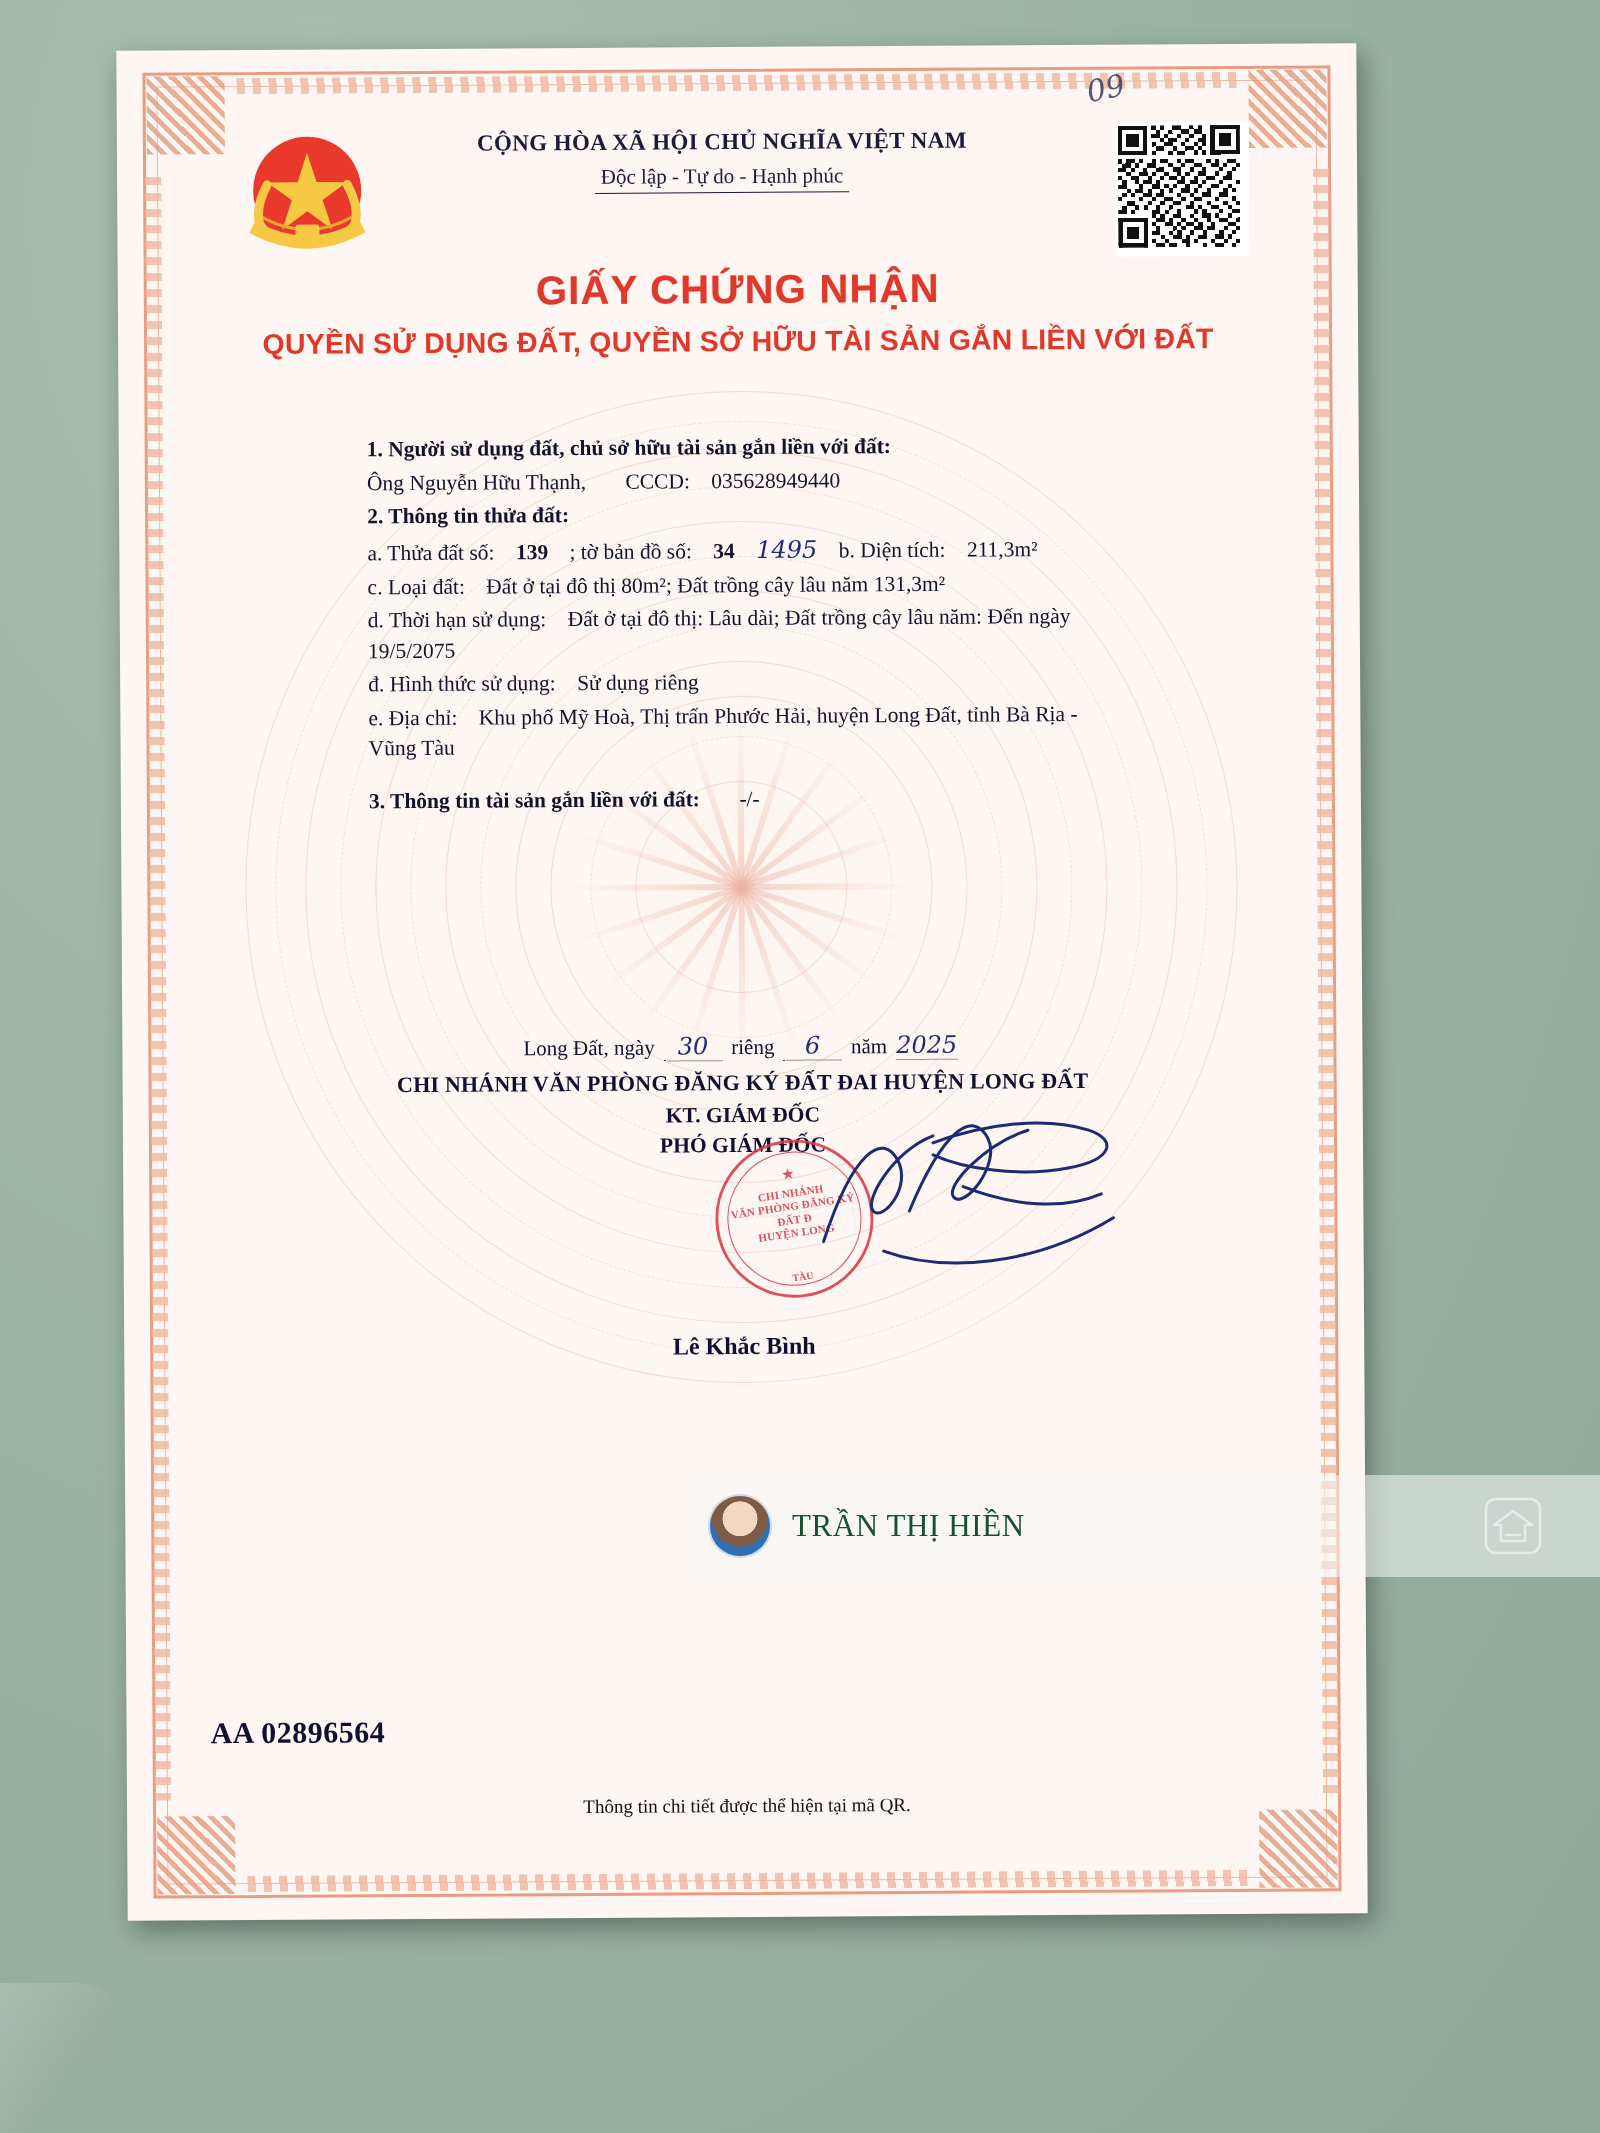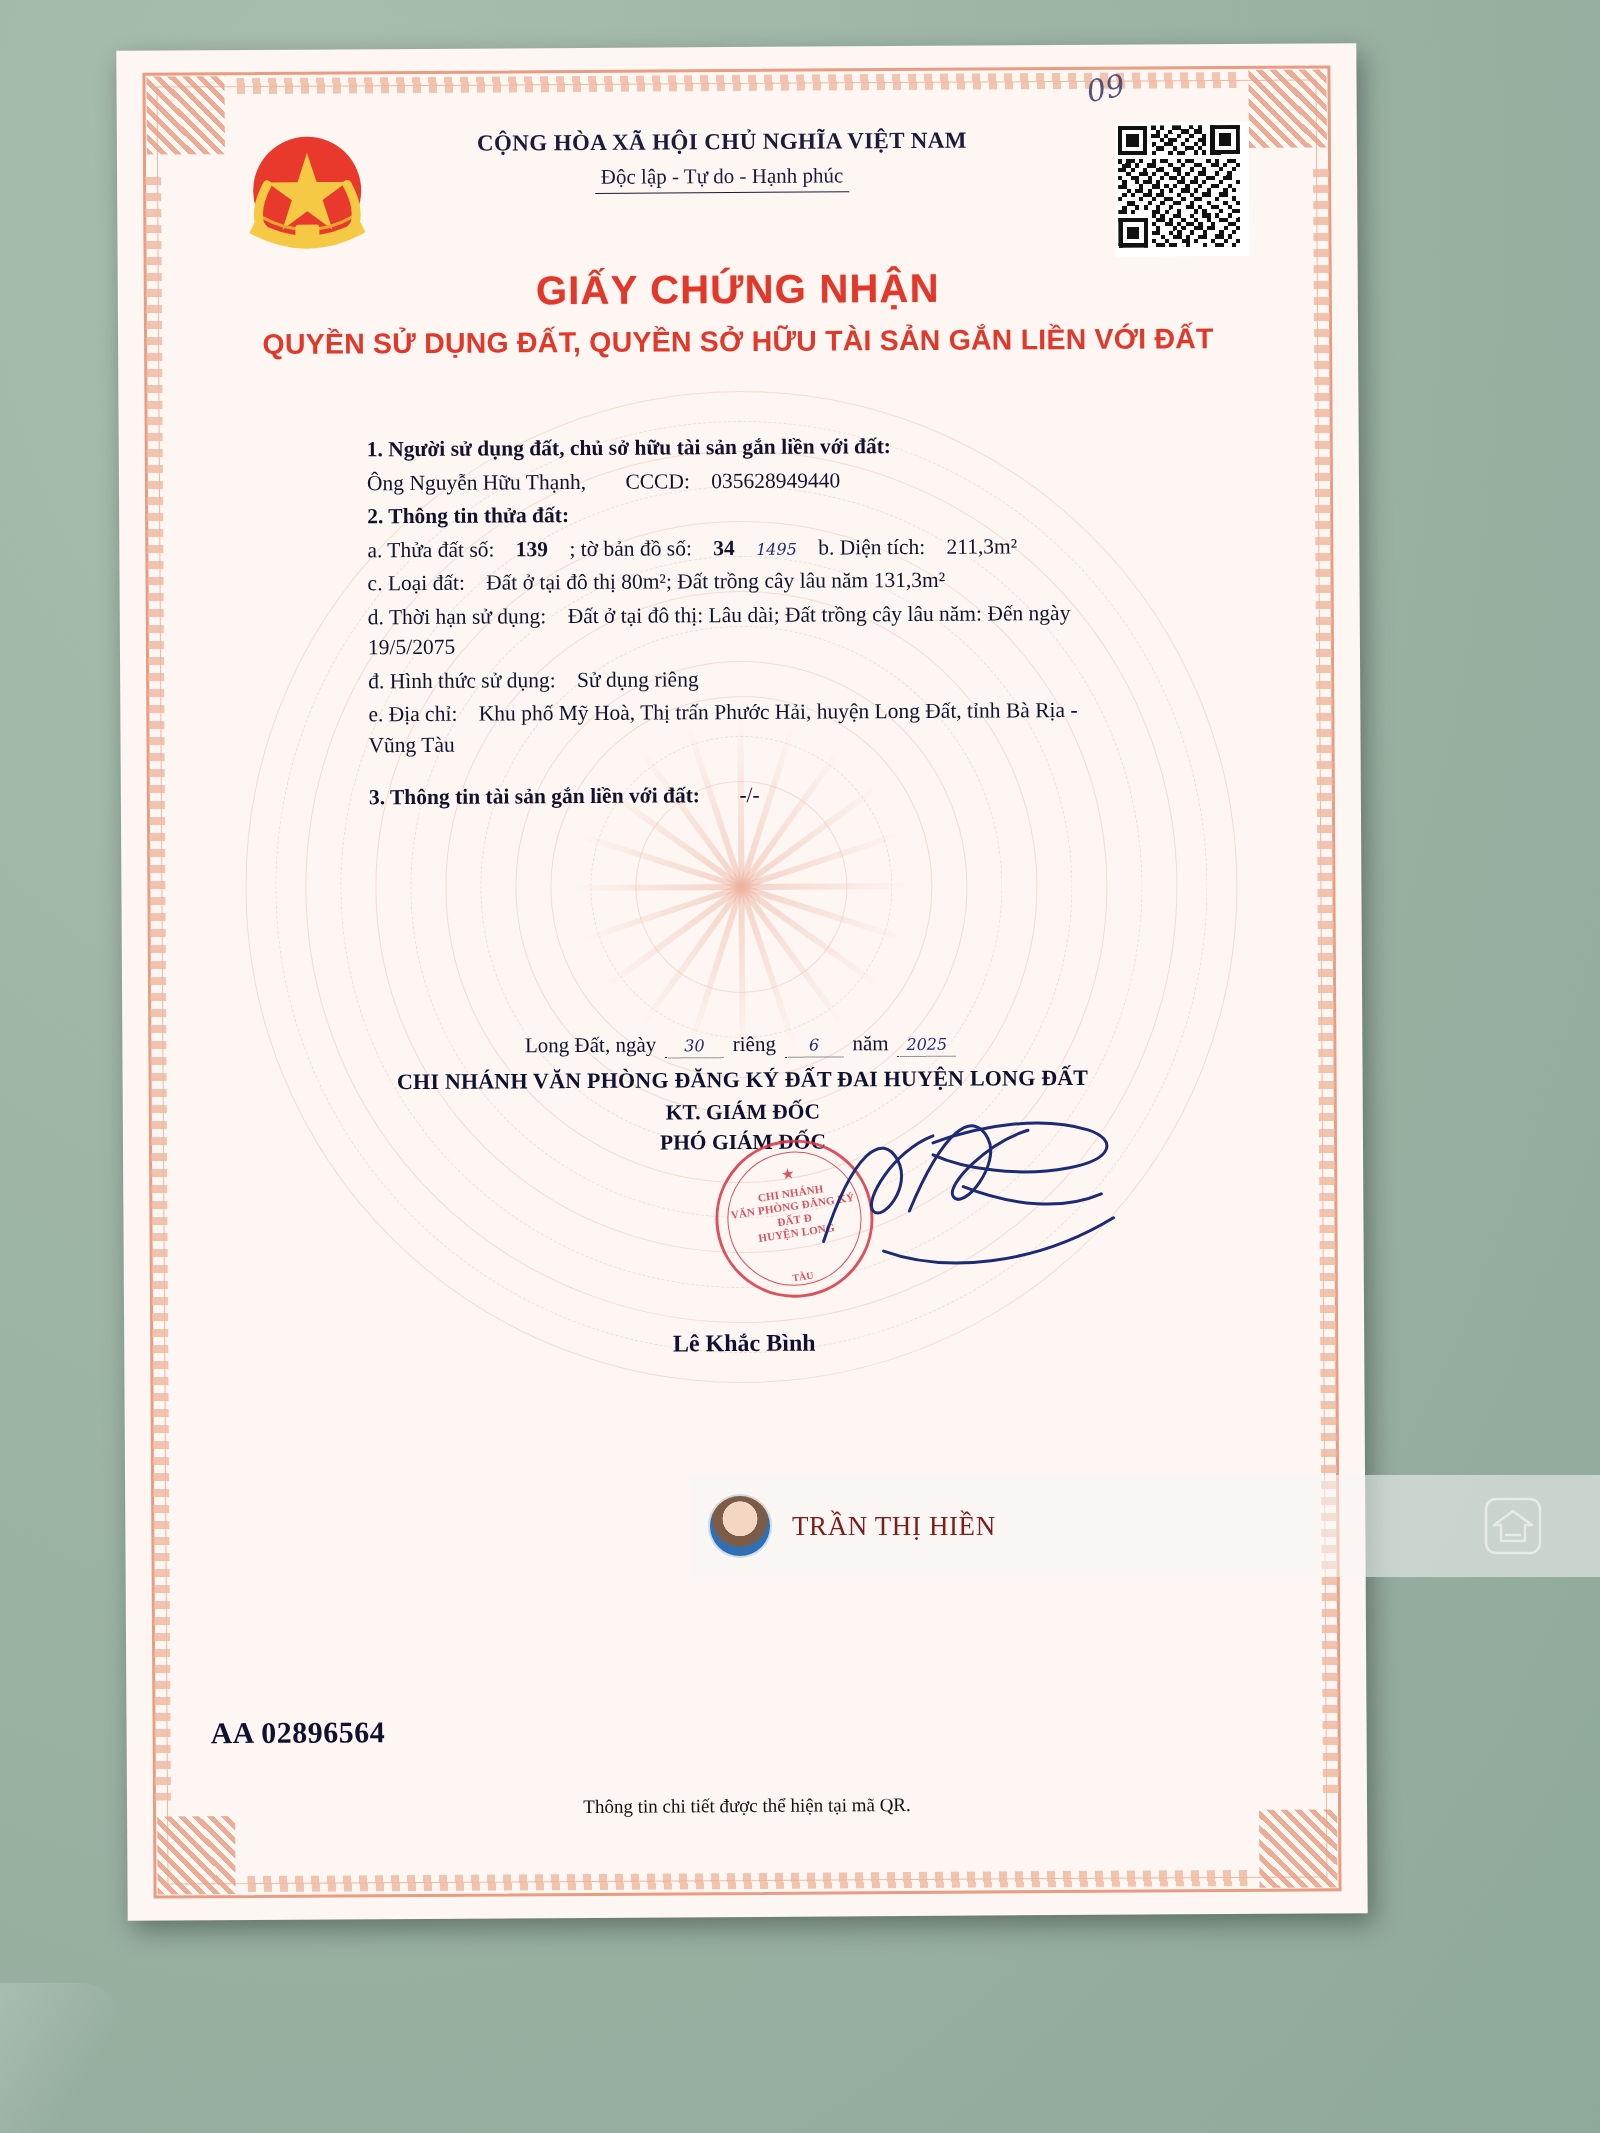--- a/index.html
+++ b/index.html
@@ -191,7 +191,7 @@
     font-family: "DejaVu Serif", serif;
     color:#1e2a78;
     font-style: italic;
-    font-size: 16px;
+    font-size: 24px;
   }
 
   

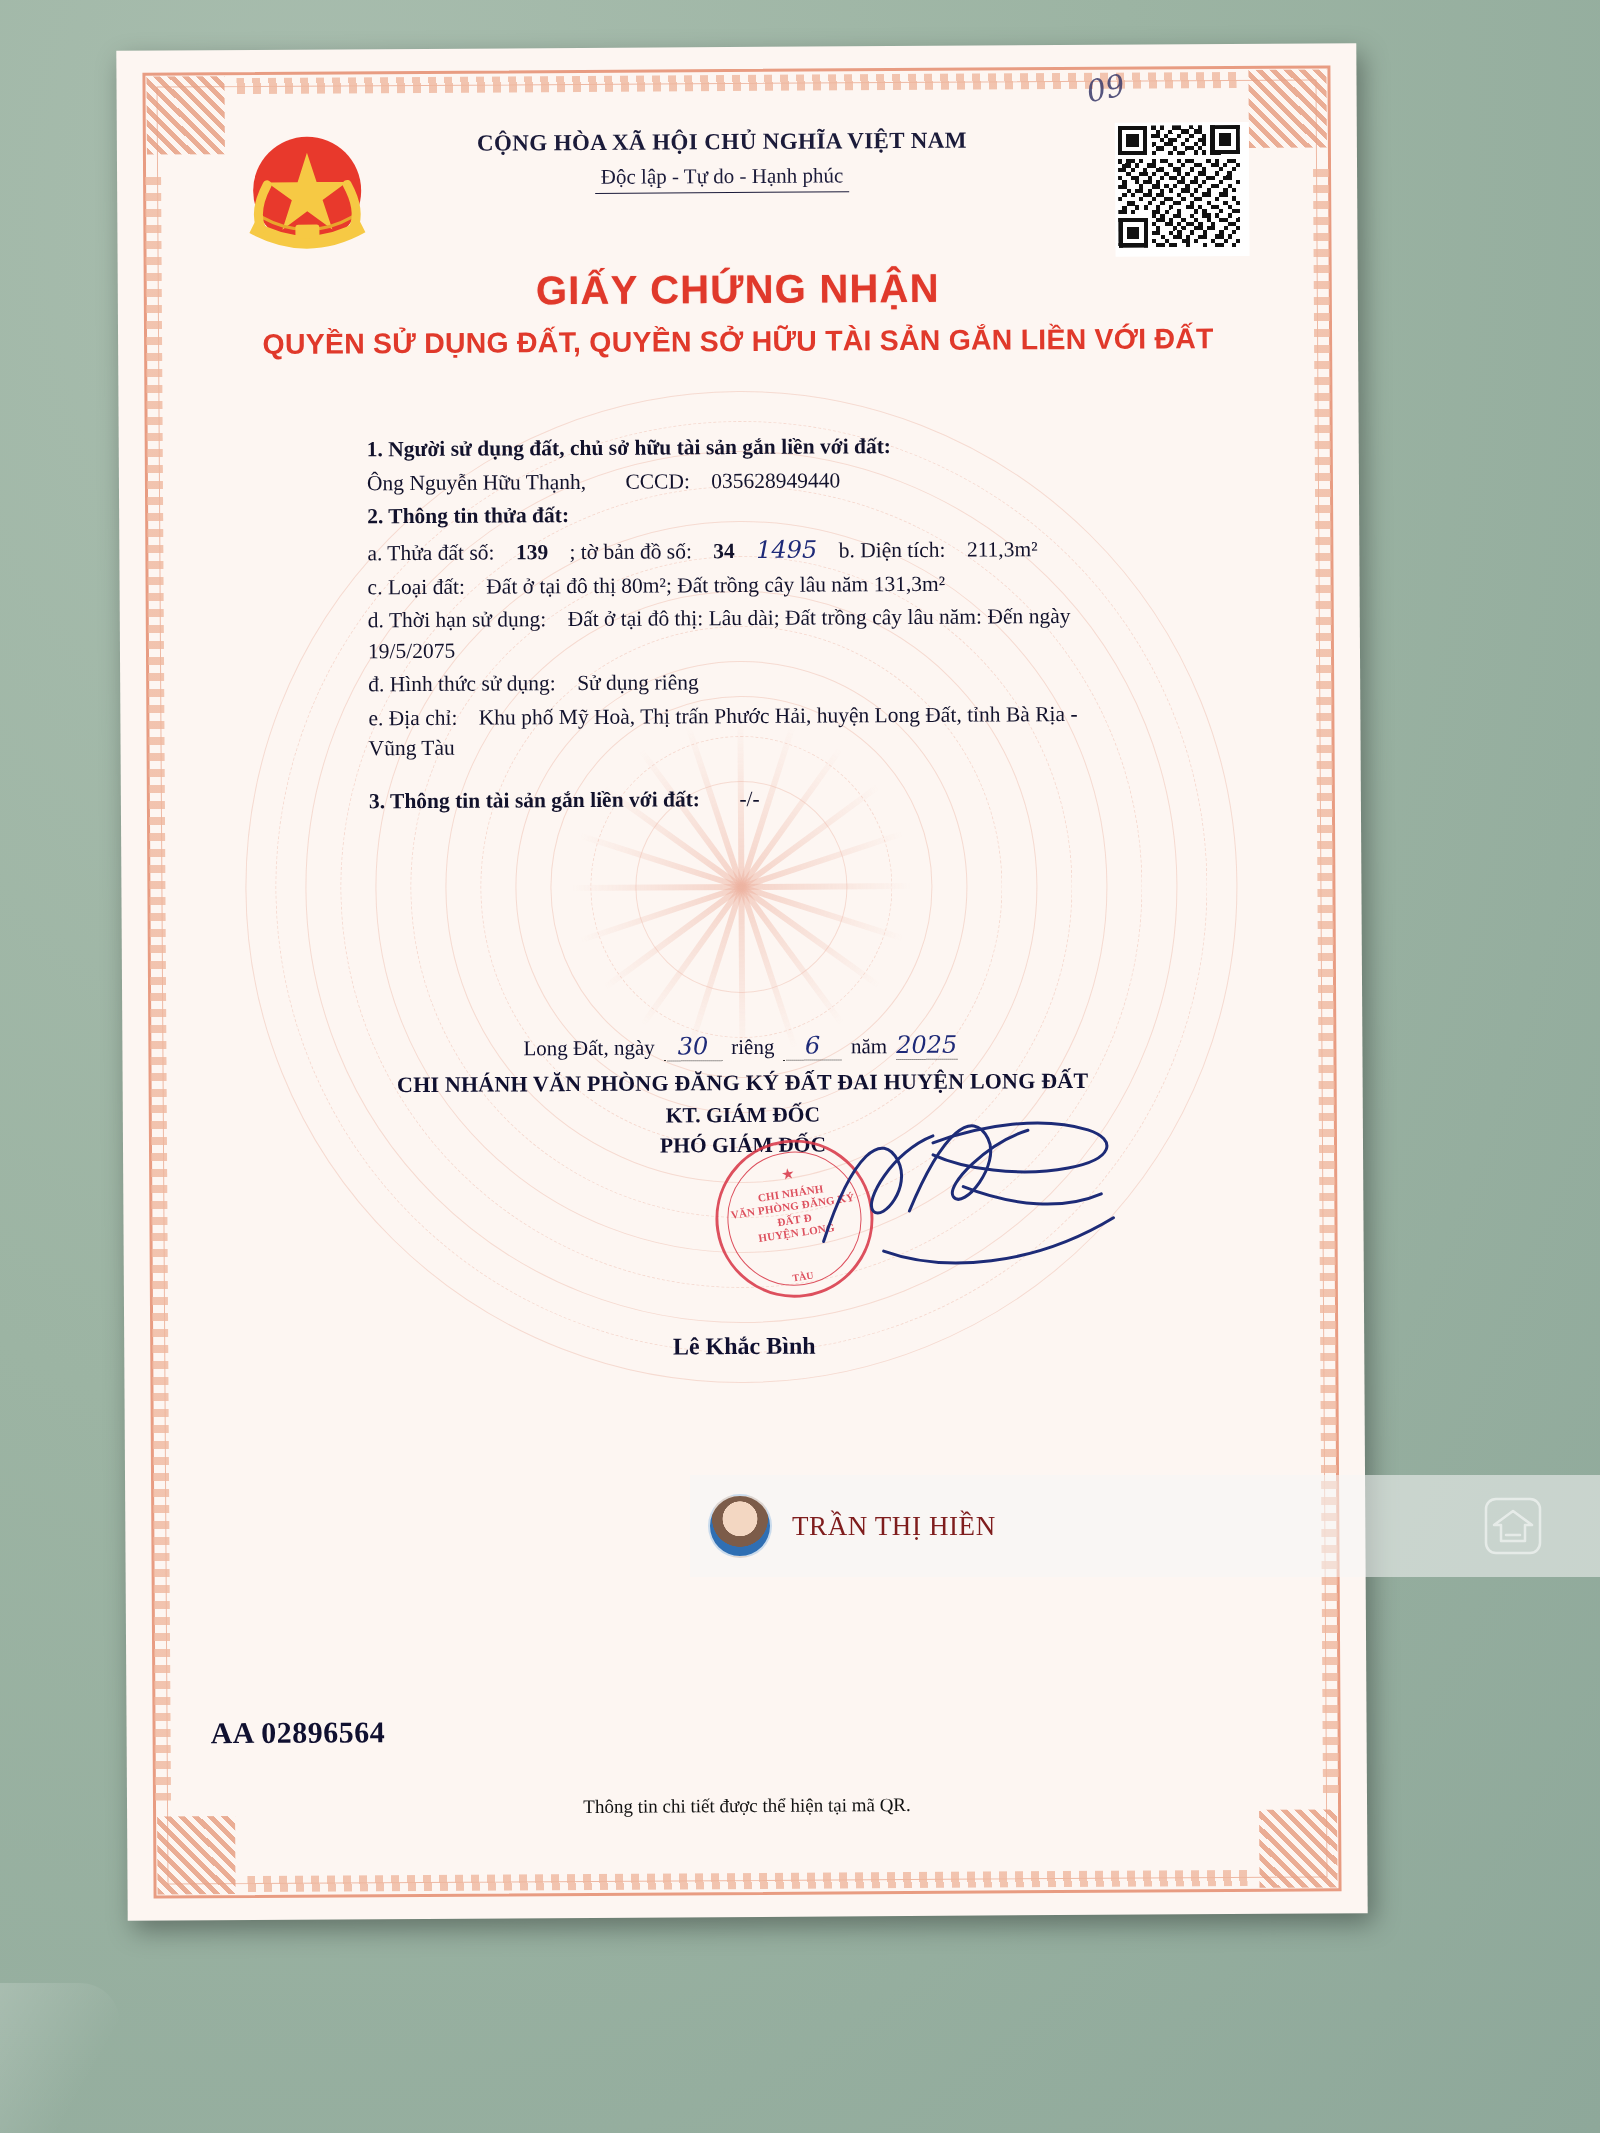--- a/index.html
+++ b/index.html
@@ -311,8 +311,8 @@
   }
   .wm-name {
     margin-left: 20px;
-    font-size: 27px;
-    color:#7f1d1d;
+    font-size: 31px;
+    color:#14532d;
     letter-spacing: .6px;
     font-family:"Liberation Serif", serif;
   }

